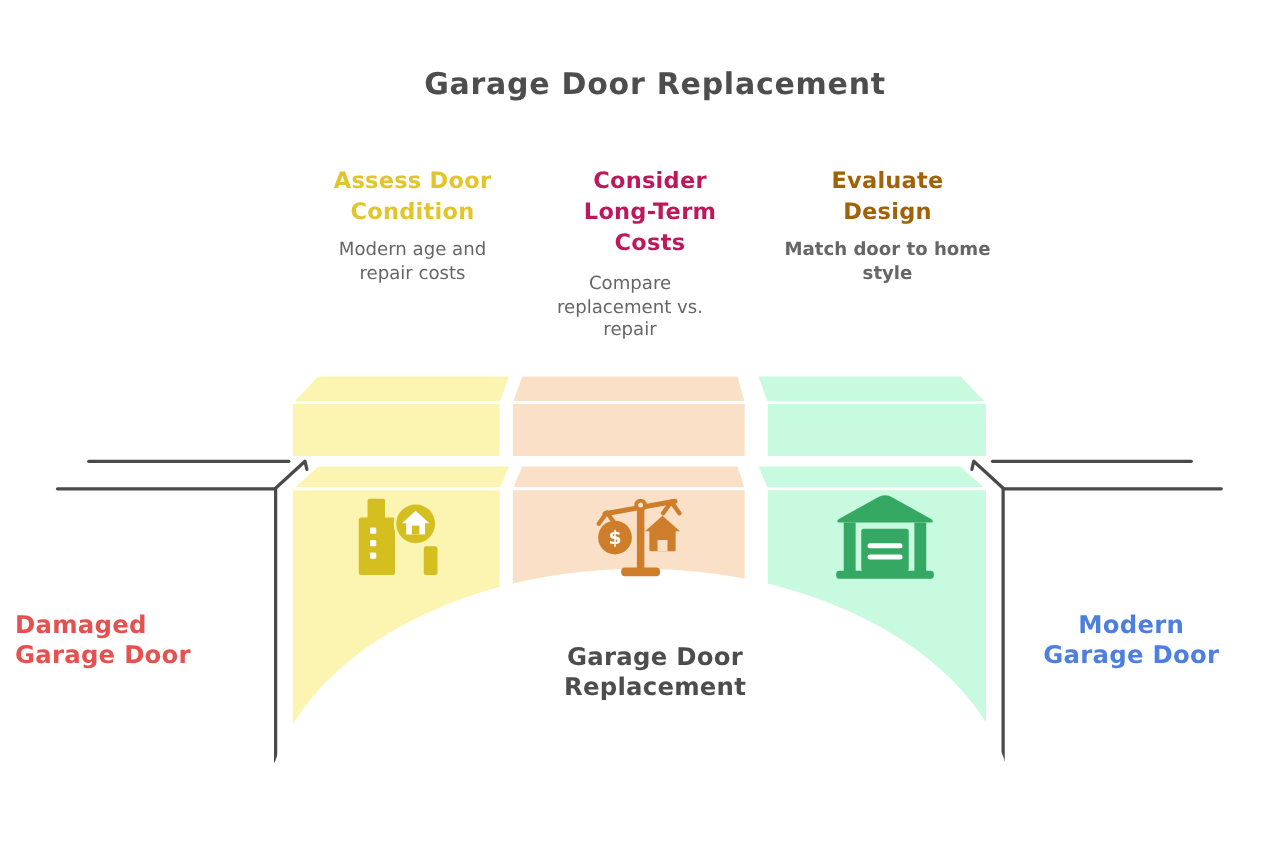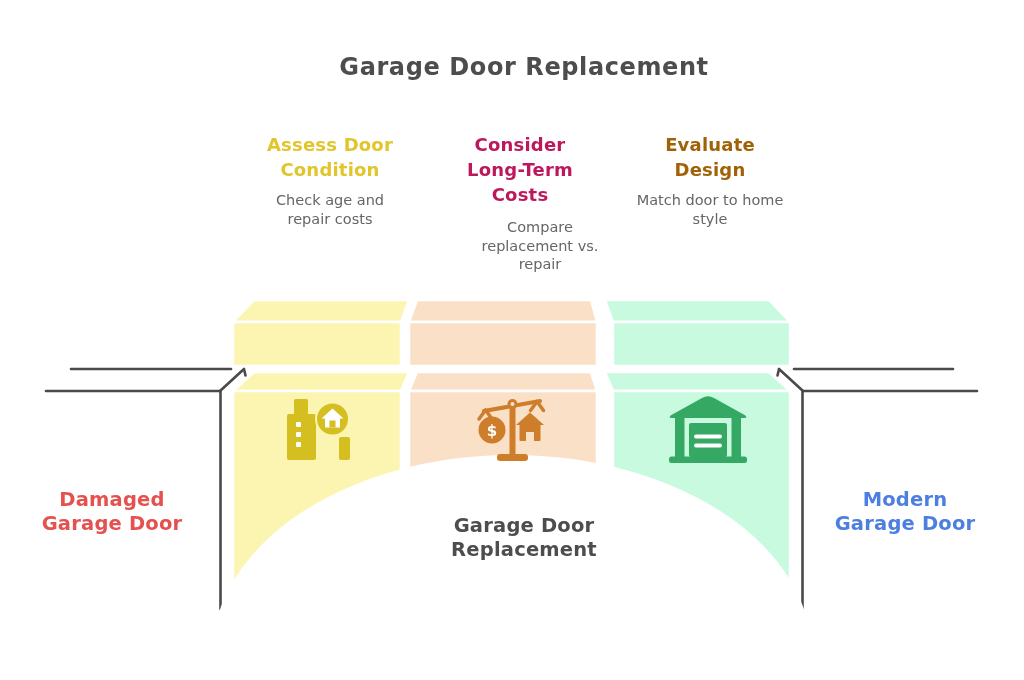--- a/index.html
+++ b/index.html
@@ -113,7 +113,7 @@
 
 <div class="abs head c1" style="left:218px;top:132px;width:200px;">Assess Door
 Condition</div>
-<div class="abs desc" style="left:218px;top:191px;width:200px;">Check age and
+<div class="abs desc" style="left:218px;top:191px;width:200px;">Modern age and
 repair costs</div>
 
 <div class="abs head c2" style="left:408px;top:132px;width:200px;">Consider

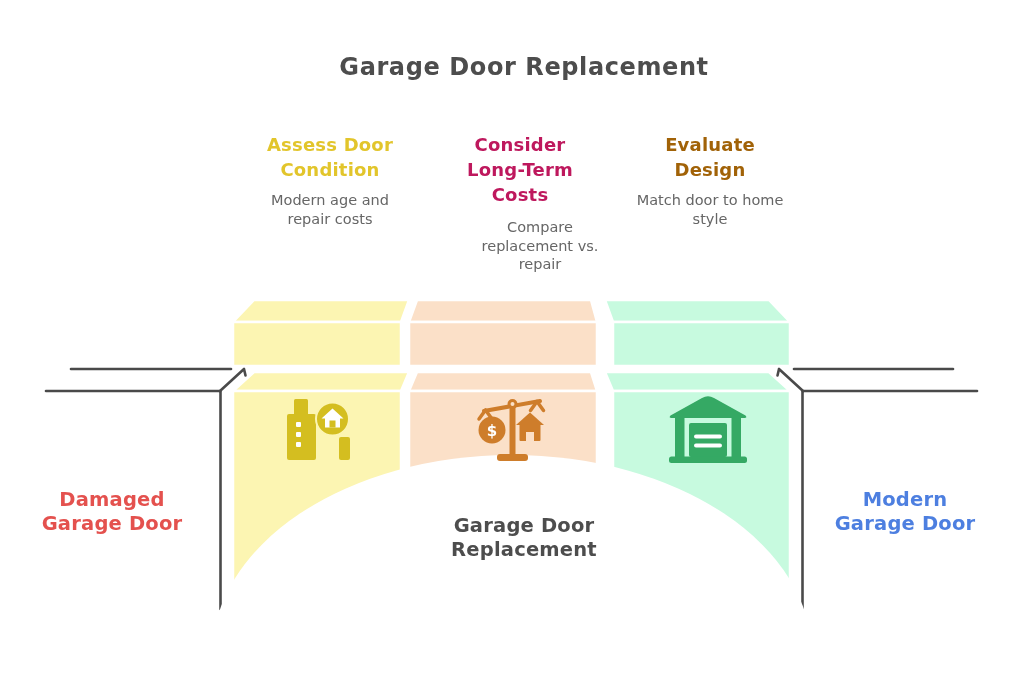--- a/index.html
+++ b/index.html
@@ -125,7 +125,7 @@
 
 <div class="abs head c3" style="left:598px;top:132px;width:200px;">Evaluate
 Design</div>
-<div class="abs desc" style="left:593px;top:191px;width:210px;">Match door to home
+<div class="abs desc" style="left:593px;top:191px;width:210px;font-weight:bold;">Match door to home
 style</div>
 
 <div class="abs side red" style="left:0px;top:488px;width:200px;text-align:center;">Damaged

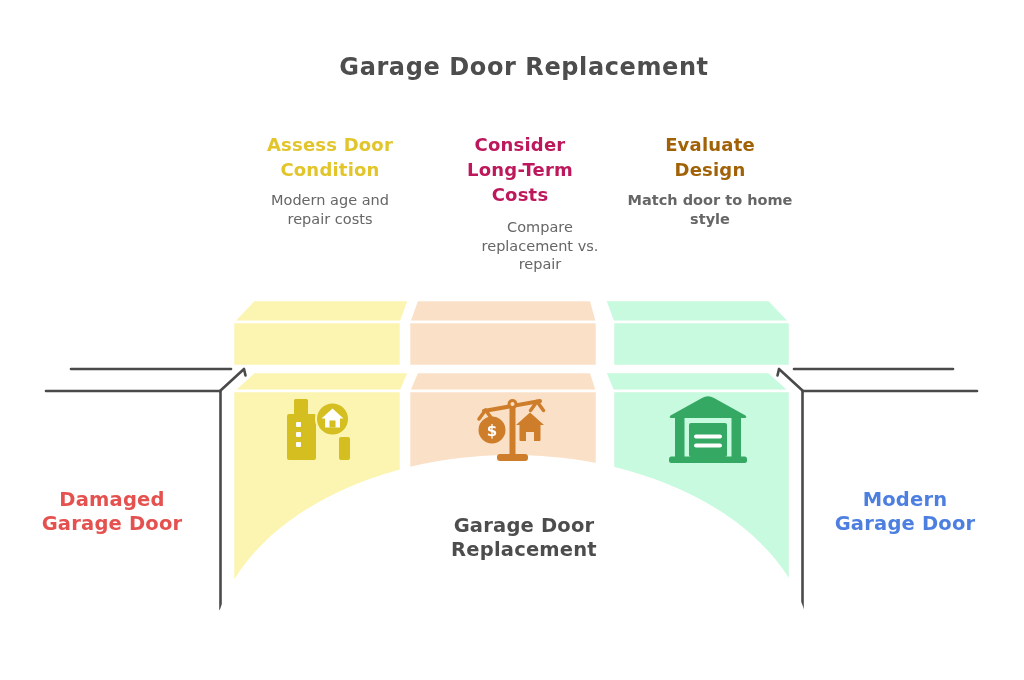--- a/index.html
+++ b/index.html
@@ -119,7 +119,7 @@
 <div class="abs head c2" style="left:408px;top:132px;width:200px;">Consider
 Long-Term
 Costs</div>
-<div class="abs desc" style="left:428px;top:218px;width:200px;">Compare
+<div class="abs desc" style="left:392px;top:218px;width:200px;">Compare
 replacement vs.
 repair</div>
 

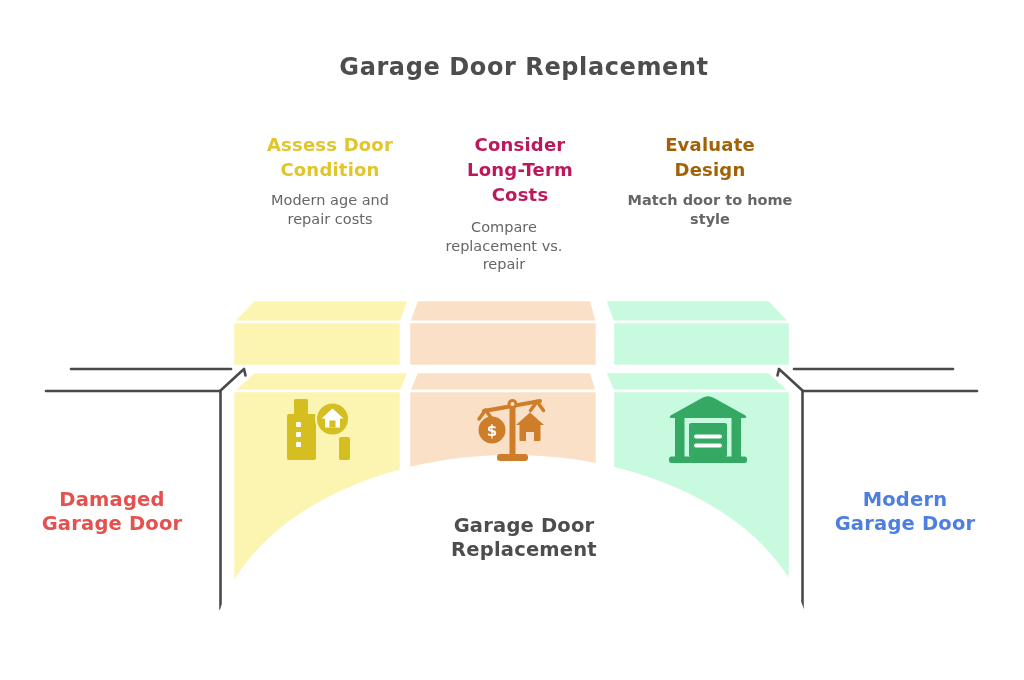--- a/index.html
+++ b/index.html
@@ -128,7 +128,7 @@
 <div class="abs desc" style="left:593px;top:191px;width:210px;font-weight:bold;">Match door to home
 style</div>
 
-<div class="abs side red" style="left:0px;top:488px;width:200px;text-align:center;">Damaged
+<div class="abs side red" style="left:0px;top:488px;width:200px;text-align:left;">Damaged
 Garage Door</div>
 
 <div class="abs side dark" style="left:412px;top:514px;width:200px;text-align:center;">Garage Door

